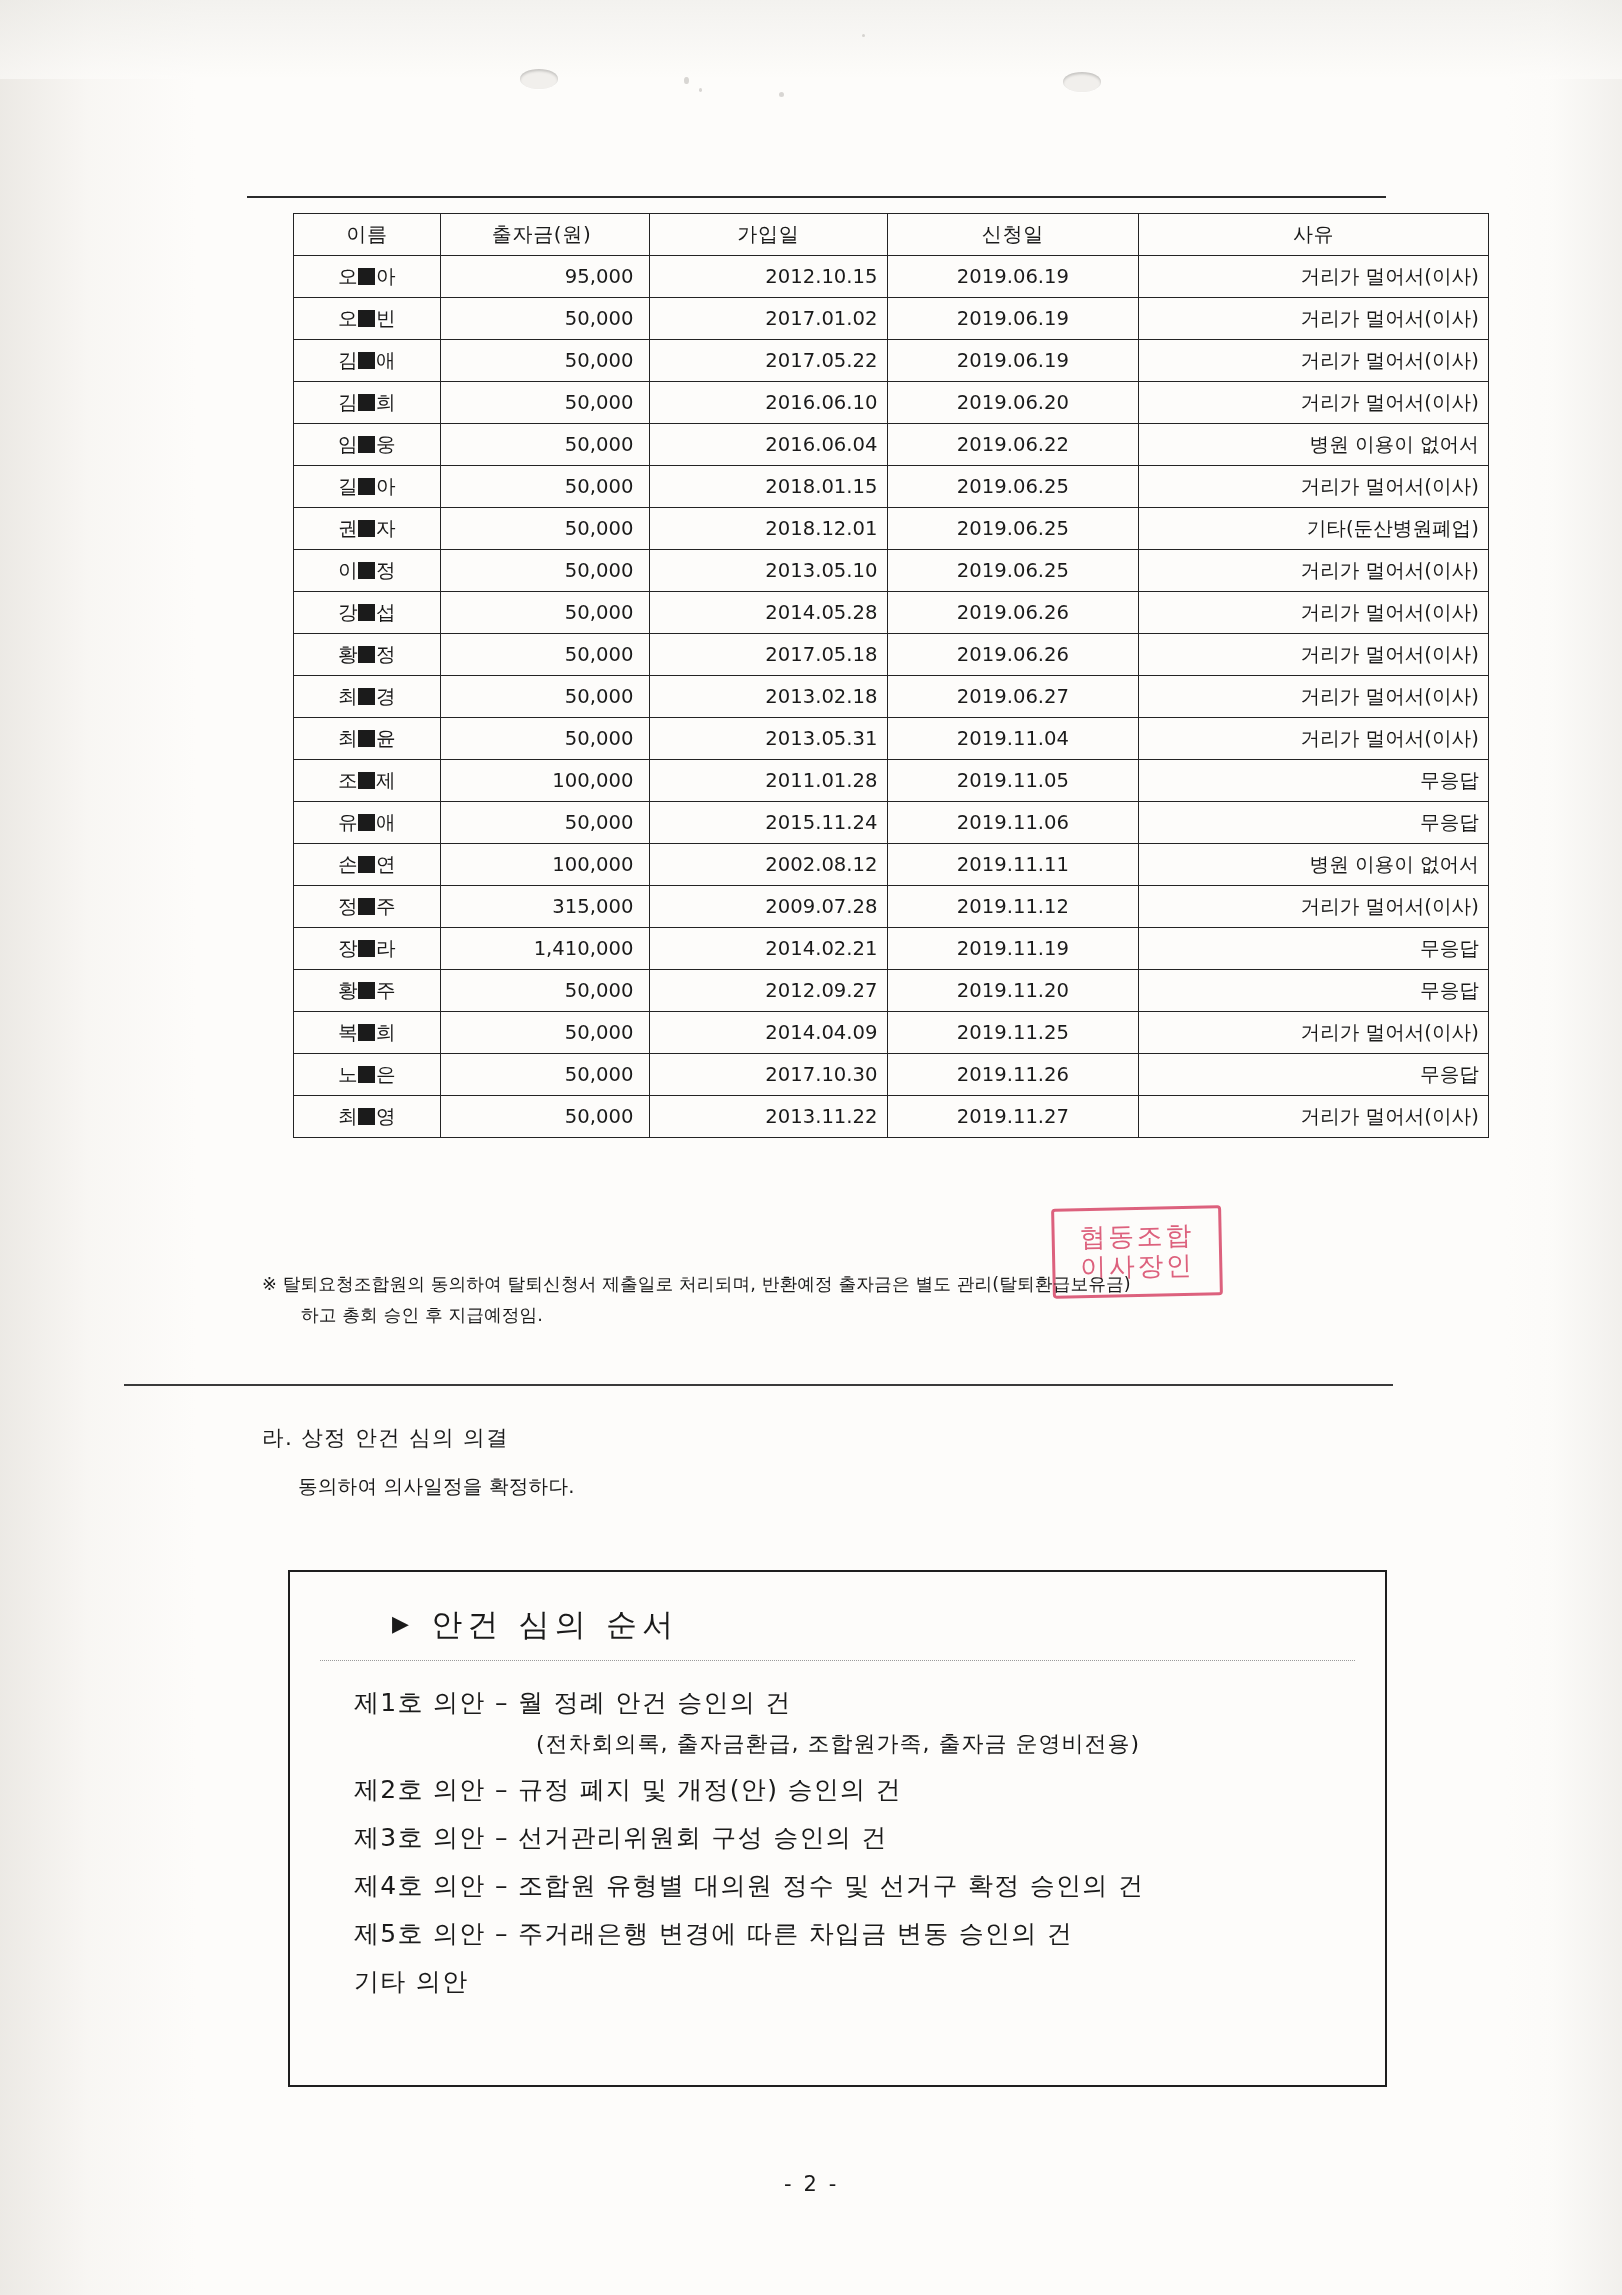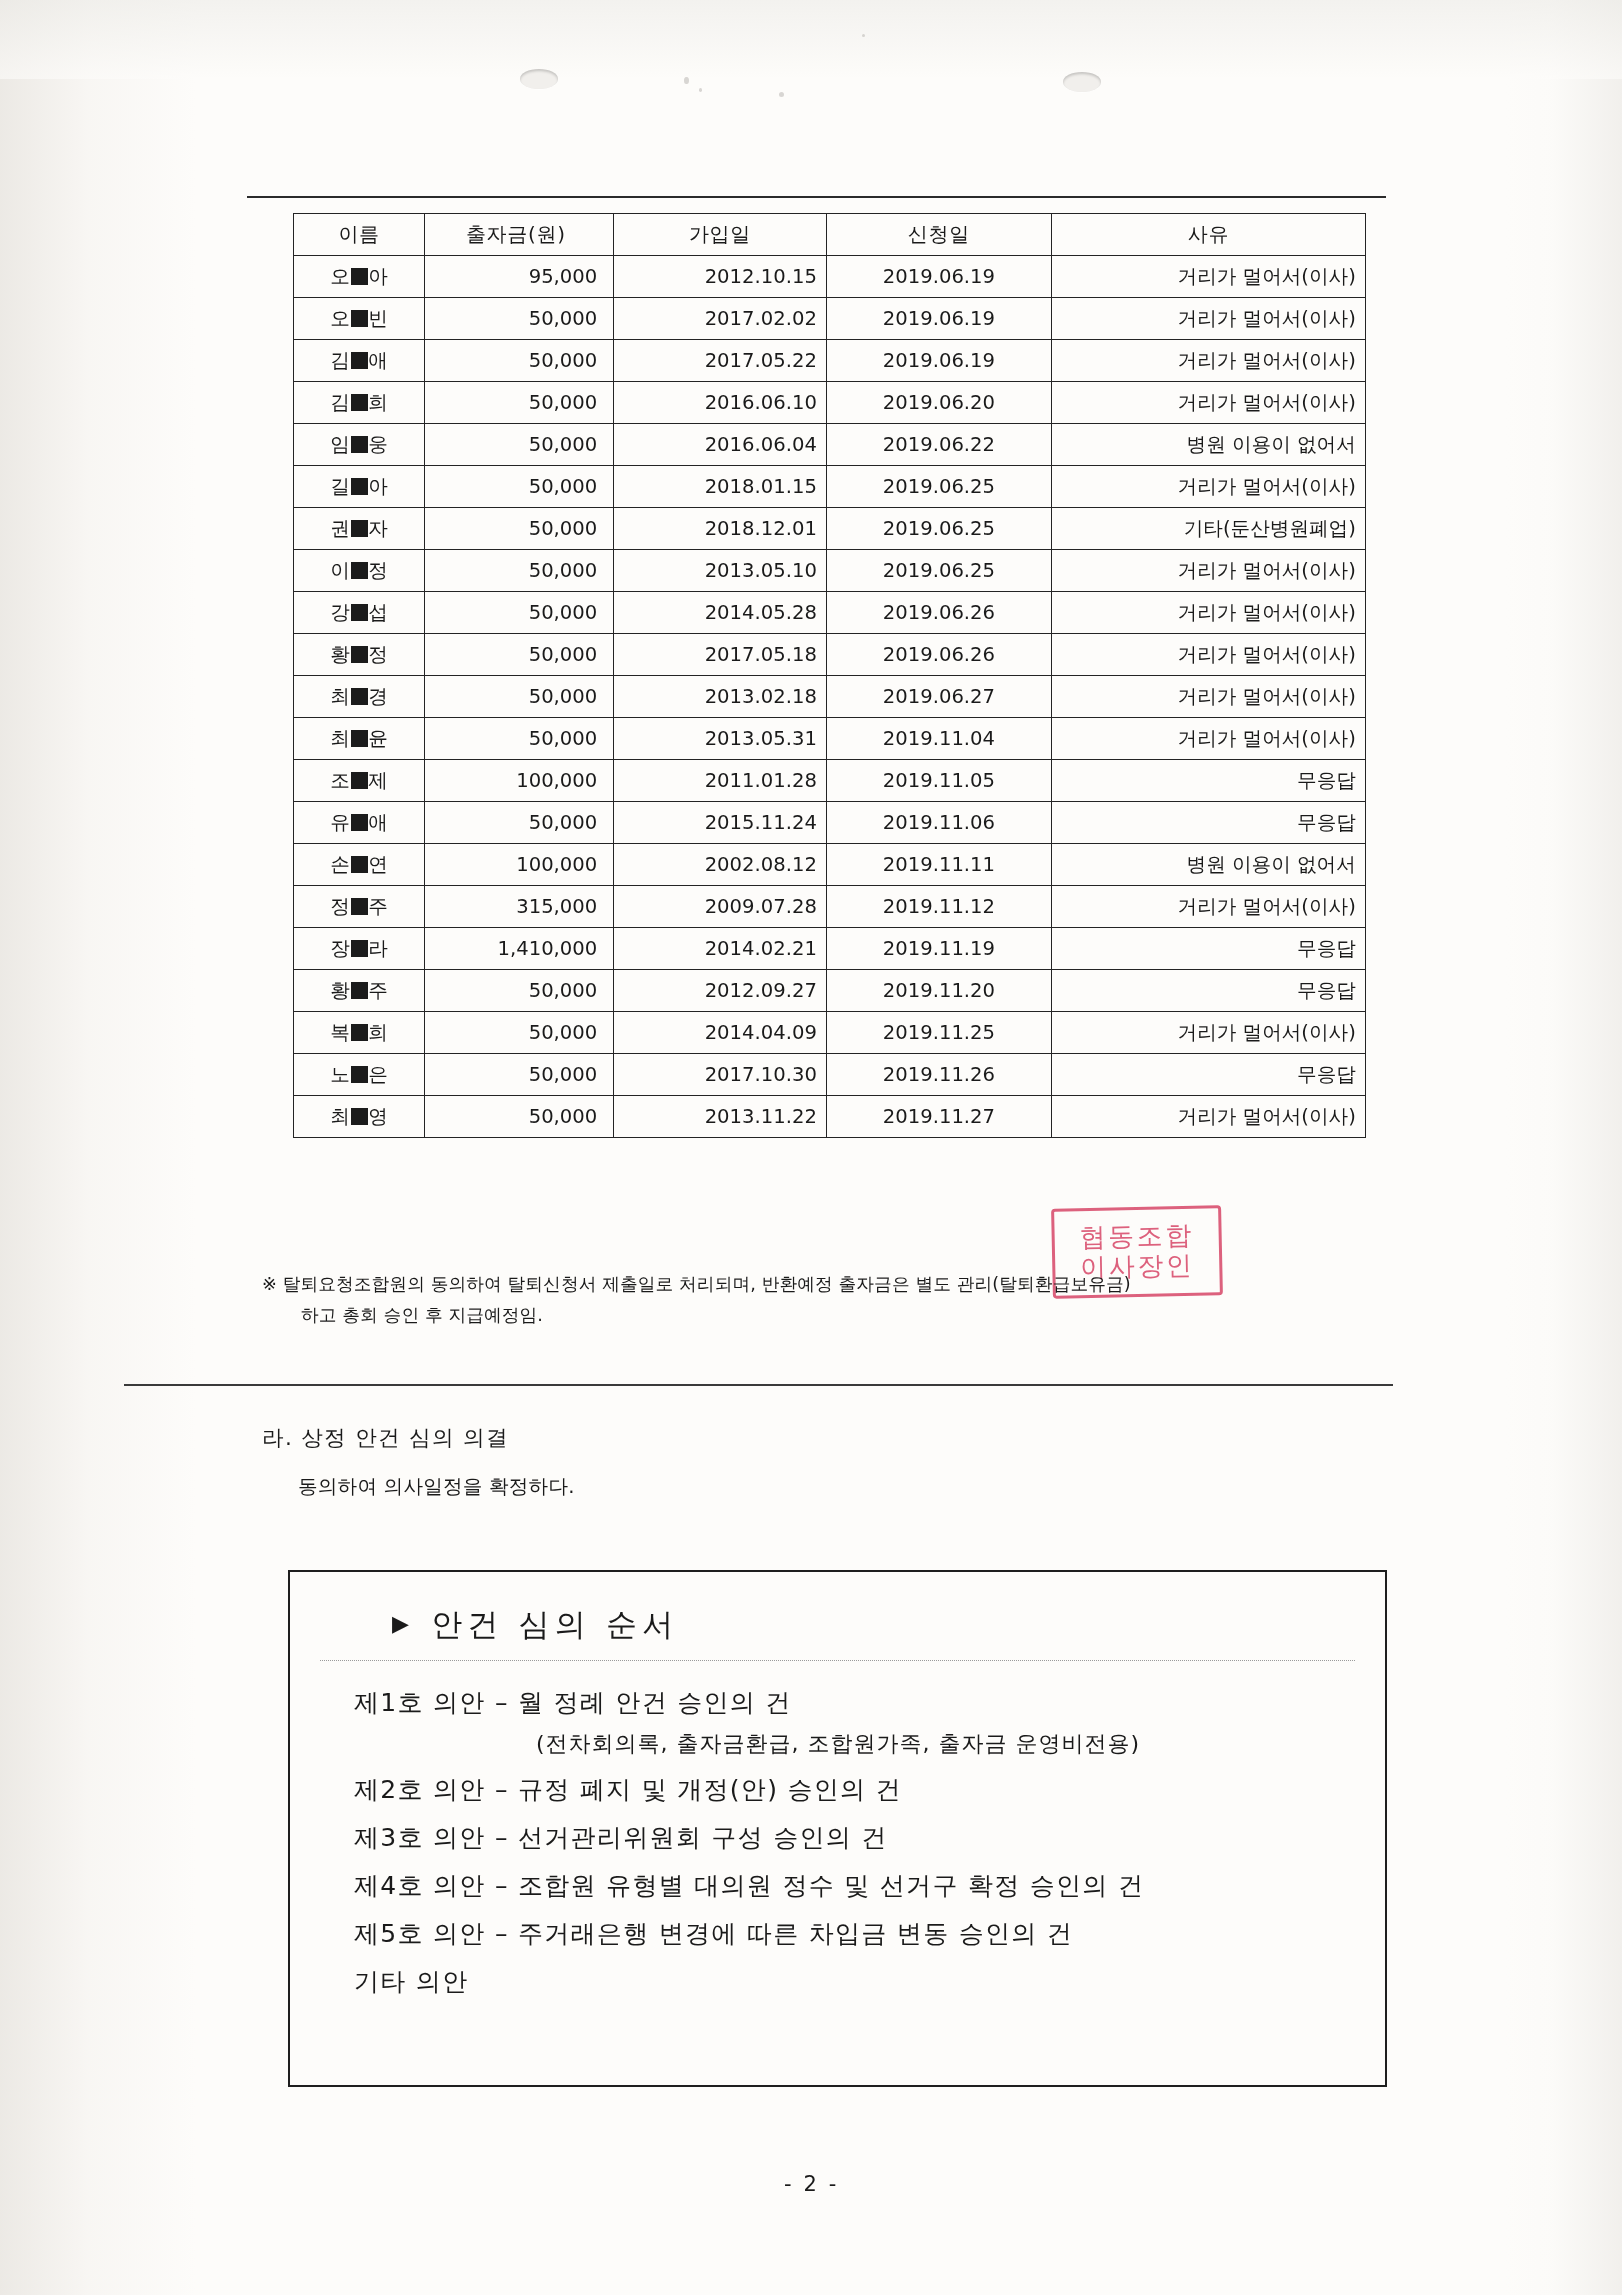--- a/index.html
+++ b/index.html
@@ -90,7 +90,7 @@
     position: absolute;
     left: 293px;
     top: 213px;
-    width: 1073px;
+    width: 1196px;
     border-radius: 6px;
   }
   table.members {

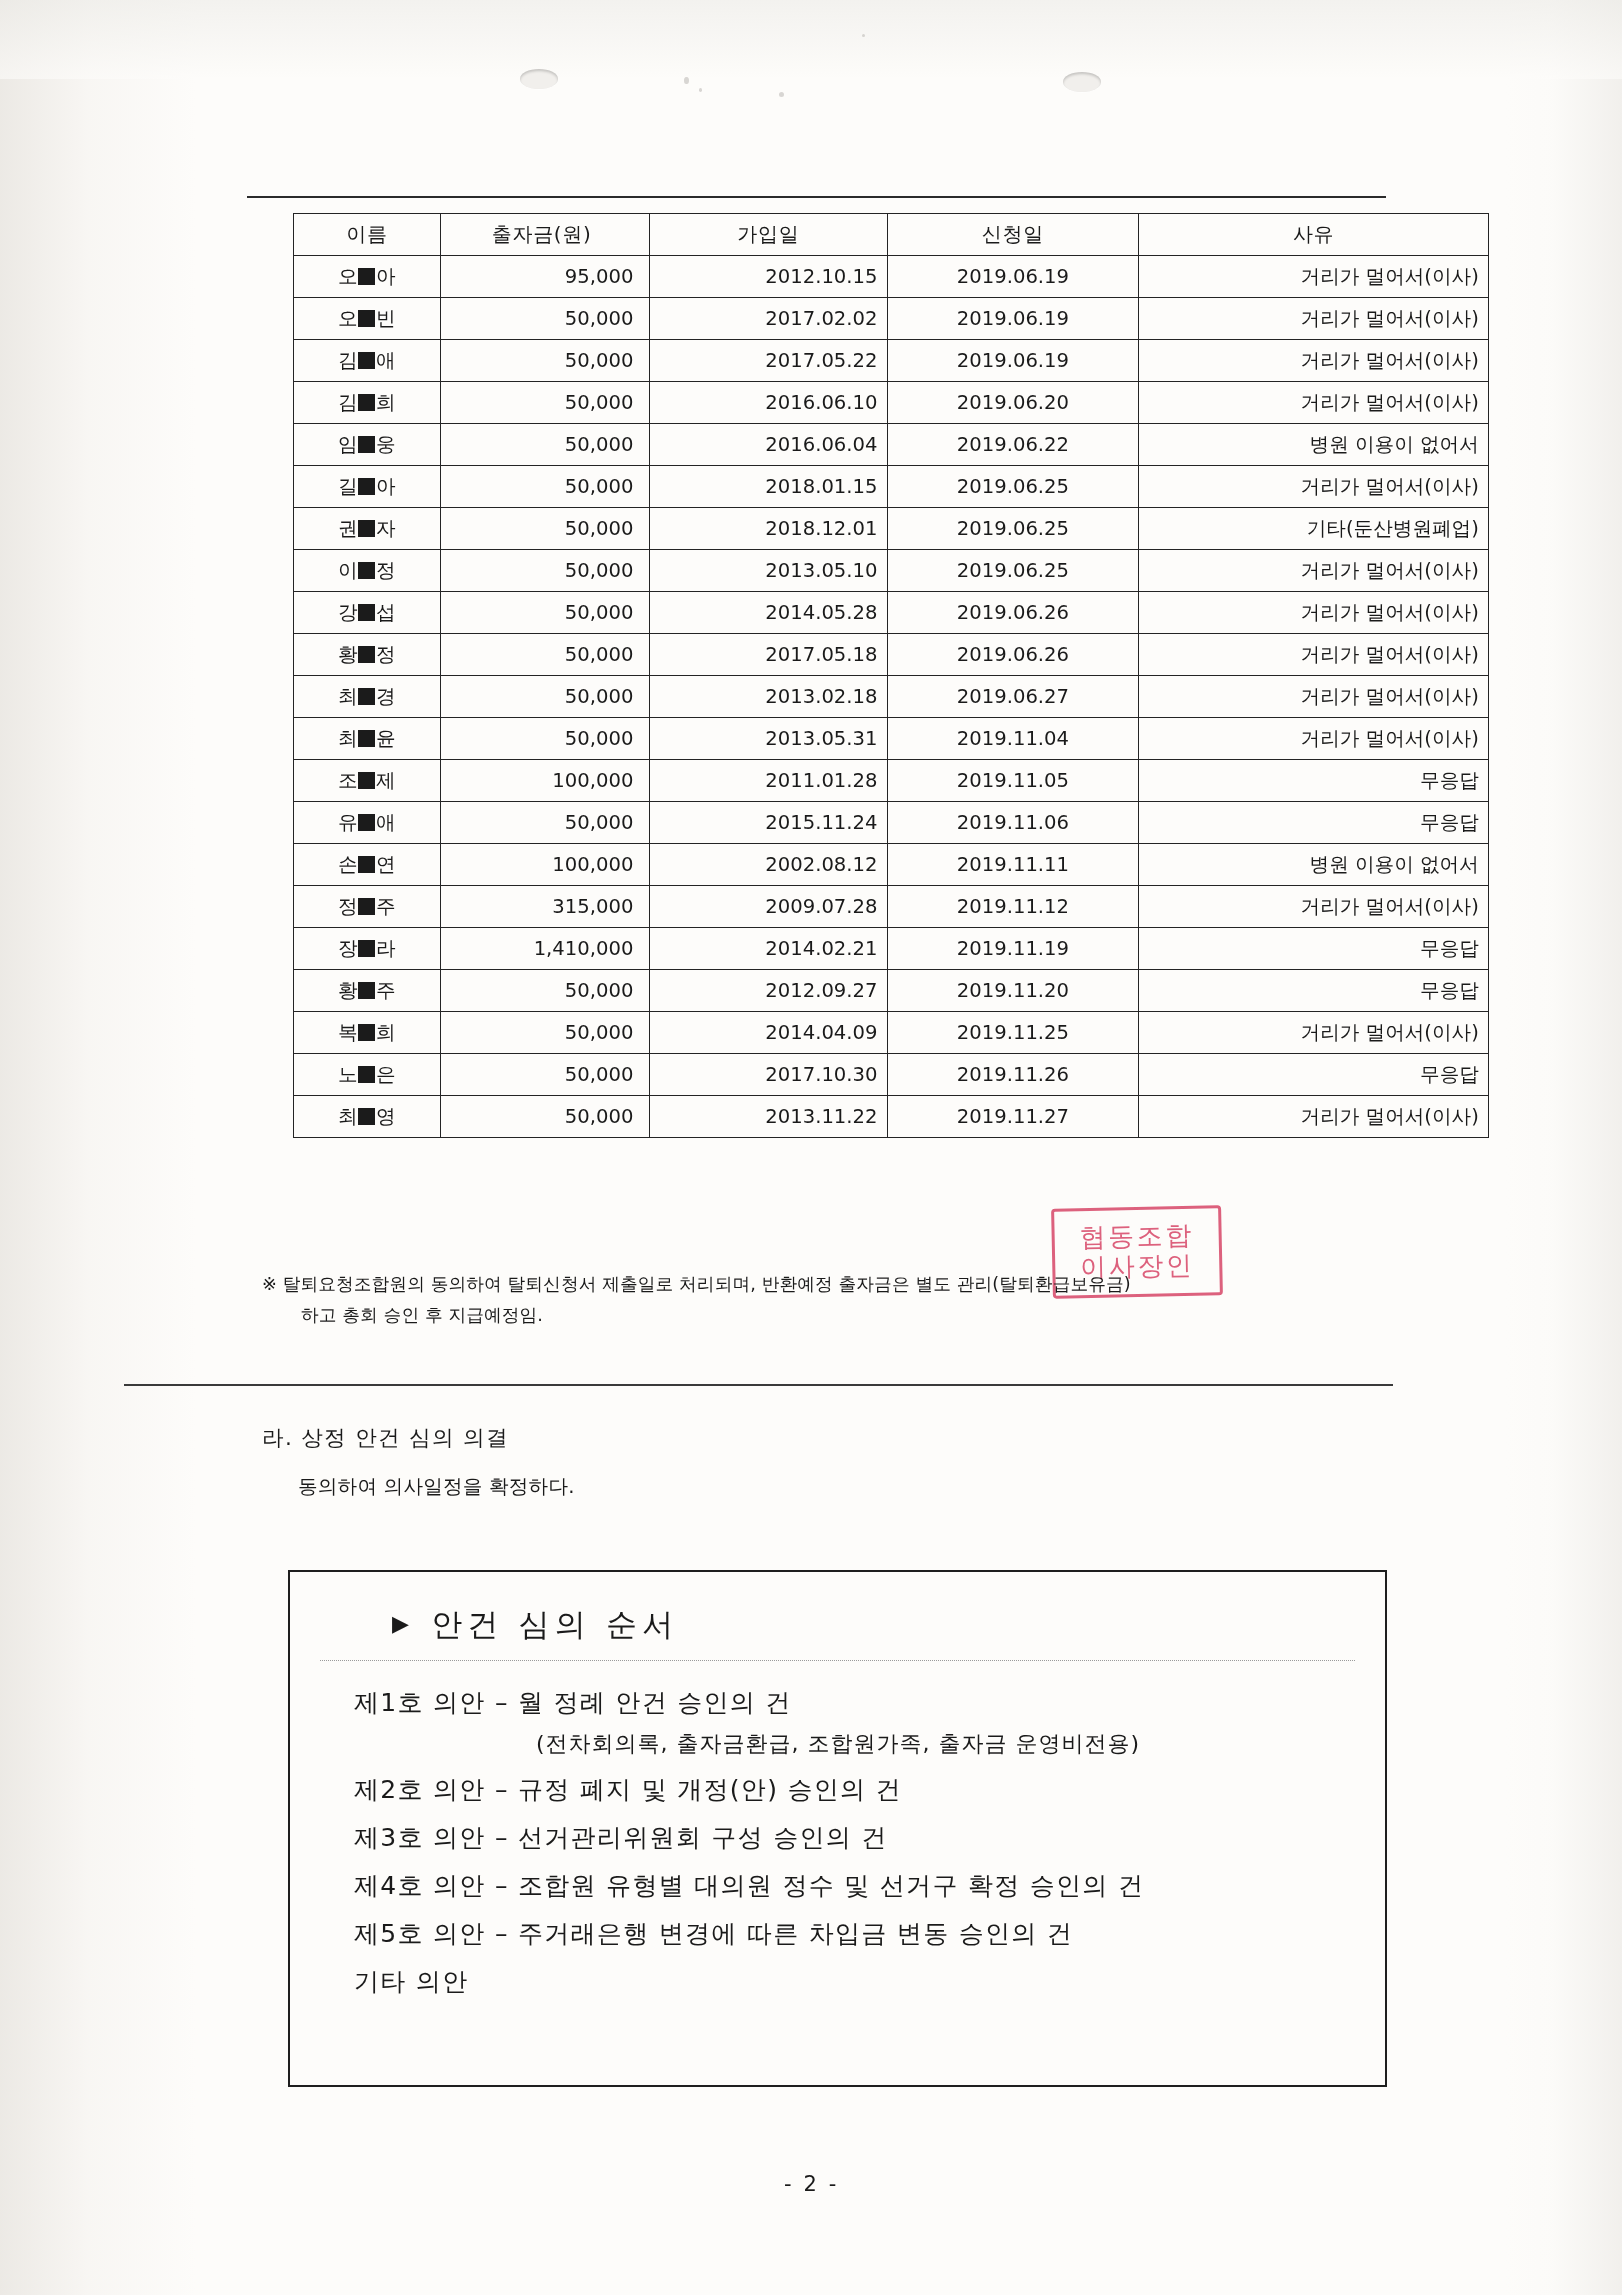--- a/index.html
+++ b/index.html
@@ -269,7 +269,7 @@
           <tr>
             <td class="c-name"><span>오</span><span class="redacted"></span><span>빈</span></td>
             <td class="c-amount">50,000</td>
-            <td class="c-join">2017.02.02</td>
+            <td class="c-join">2017.01.02</td>
             <td class="c-apply">2019.06.19</td>
             <td class="c-reason">거리가  멀어서(이사)</td>
           </tr>

